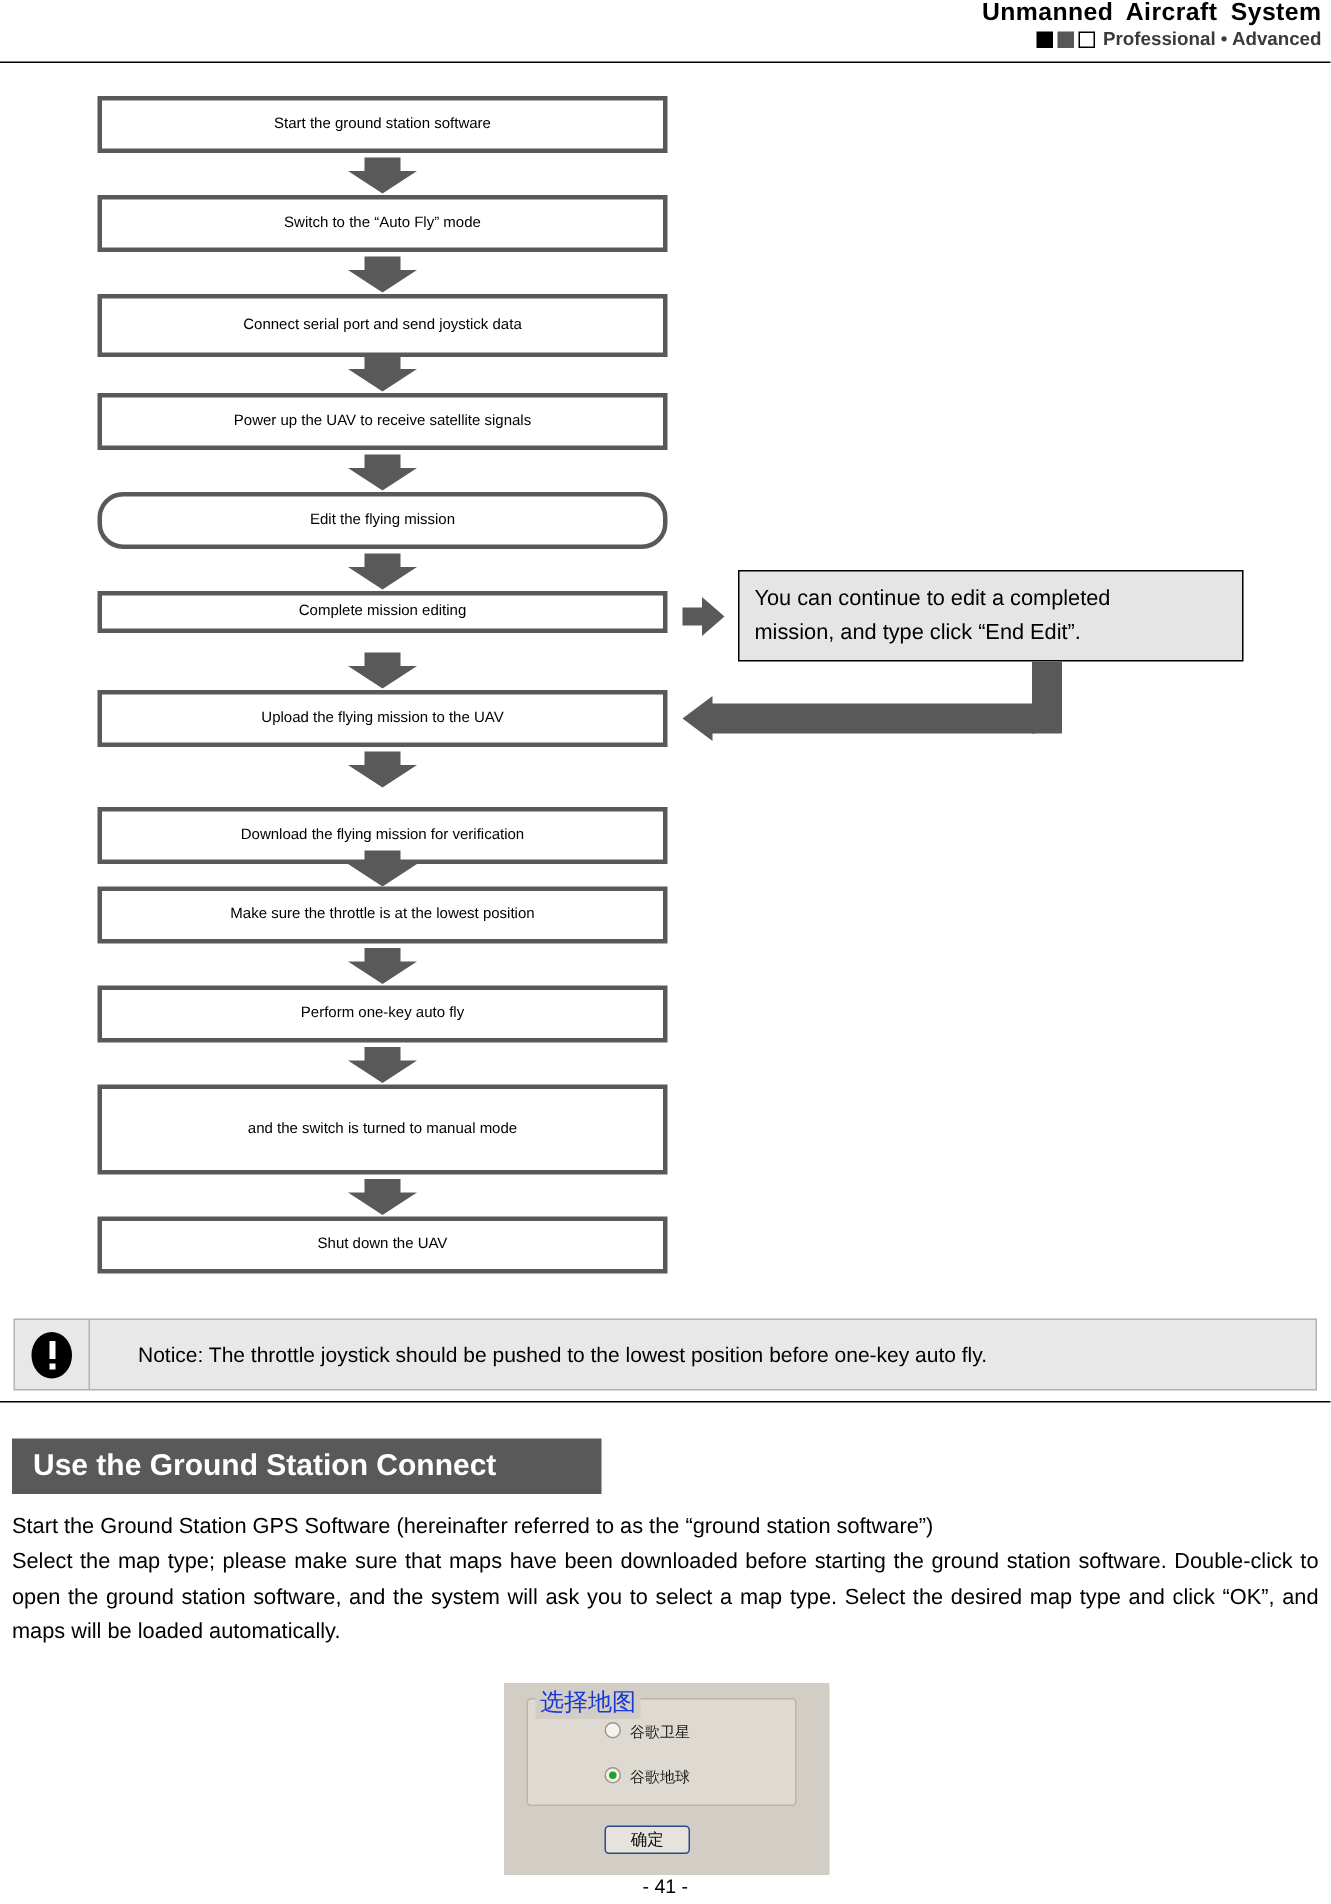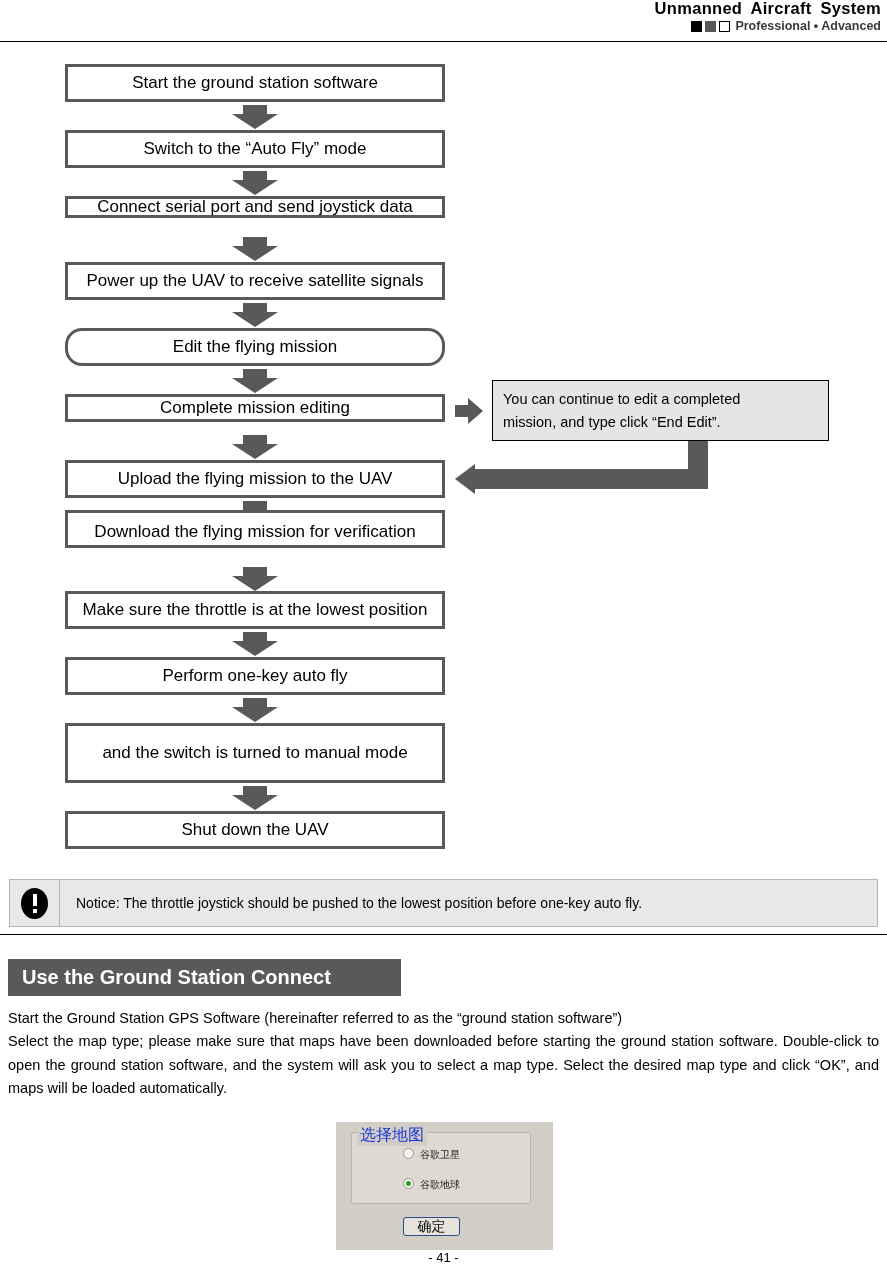--- a/index.html
+++ b/index.html
@@ -82,7 +82,7 @@
     align-items: center;
     justify-content: center;
     text-align: center;
-    font-size: 17px;
+    font-size: 10px;
     line-height: 1.55;
     color: #000000;
   }

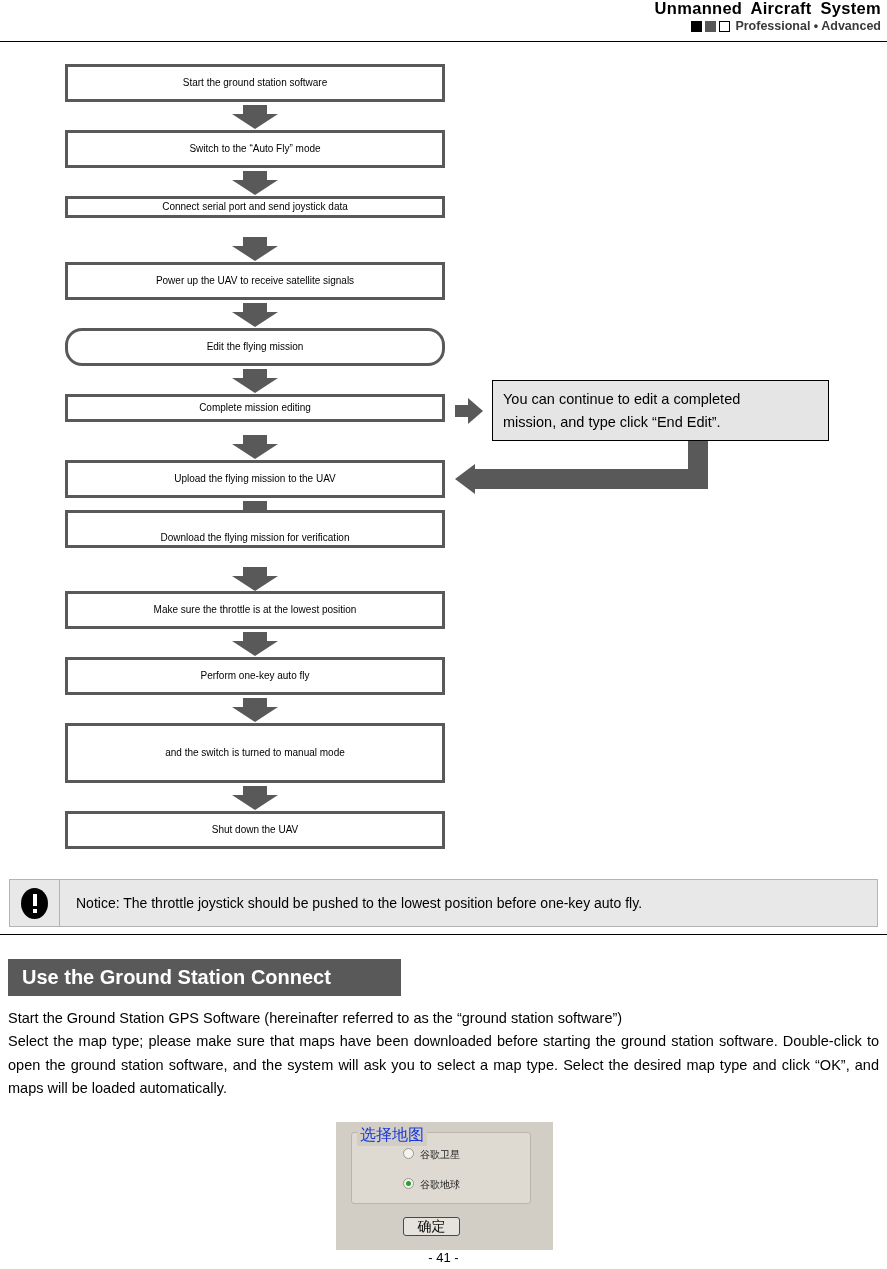--- a/index.html
+++ b/index.html
@@ -397,7 +397,7 @@
       <div class="tip"></div>
   </div>
 
-  <div class="fbox" style="top:154px;height:22px;">
+  <div class="fbox" style="top:154px;height:42px;">
     <span>Connect serial port and send joystick data</span>
   </div>
   <div class="darrow" style="top:195px;">

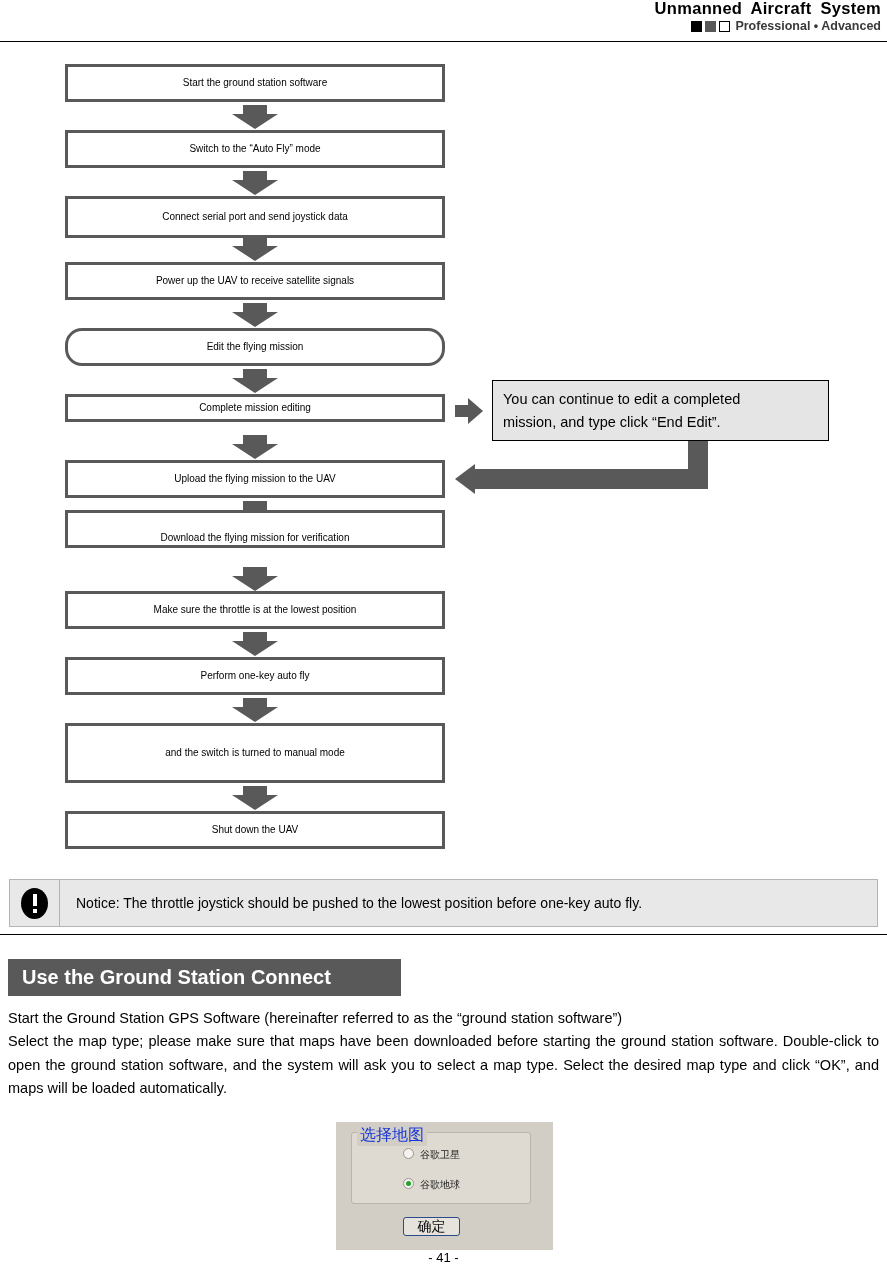--- a/index.html
+++ b/index.html
@@ -437,7 +437,7 @@
       <div class="tip"></div>
   </div>
 
-  <div class="fbox" style="top:468px;height:38px;align-items:flex-end;">
+  <div class="fbox" style="top:496px;height:38px;">
     <span>Download the flying mission for verification</span>
   </div>
   <div class="darrow" style="top:525px;">

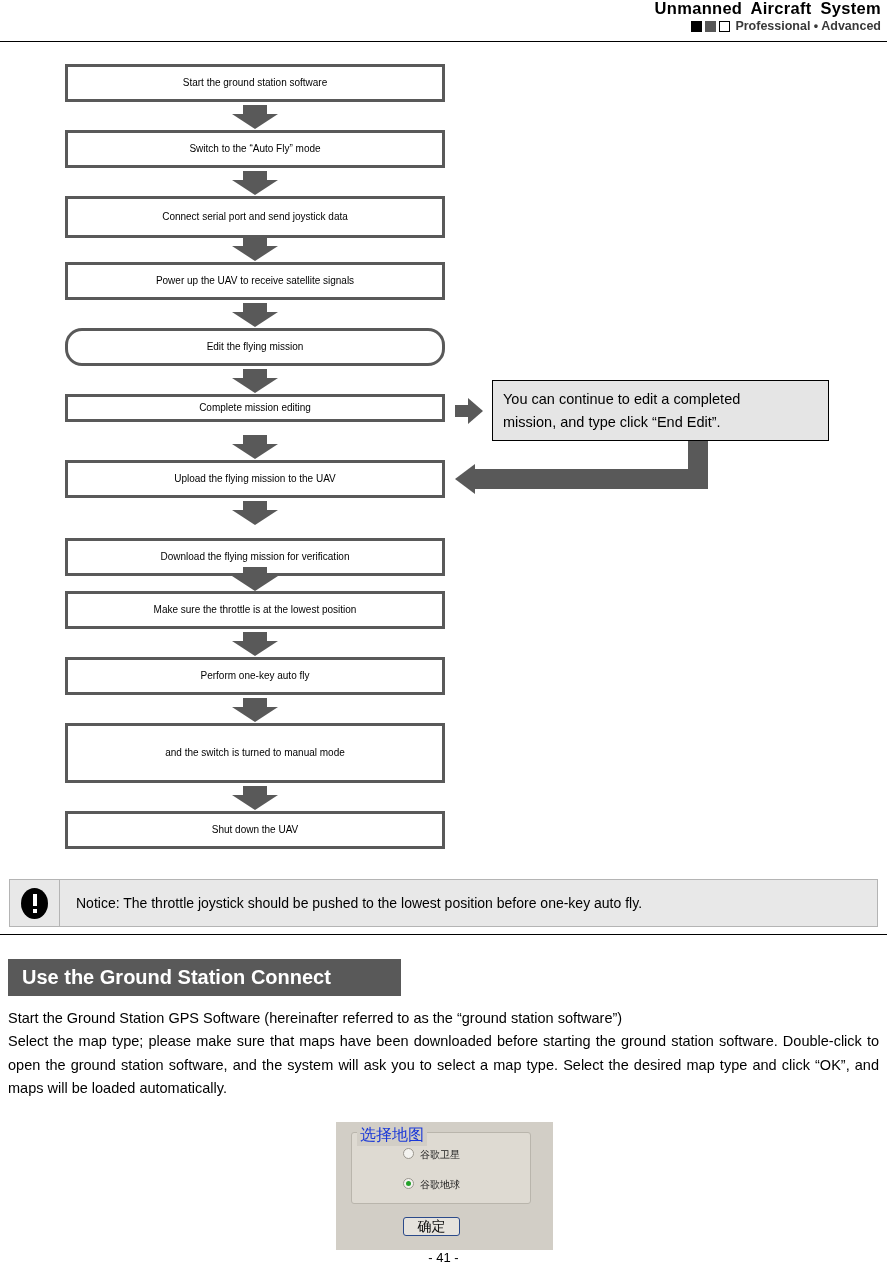--- a/index.html
+++ b/index.html
@@ -194,6 +194,7 @@
     box-sizing: border-box;
     display: flex;
     align-items: stretch;
+    gap: 16px;
   }
   .notice-icon-cell {
     width: 49px;

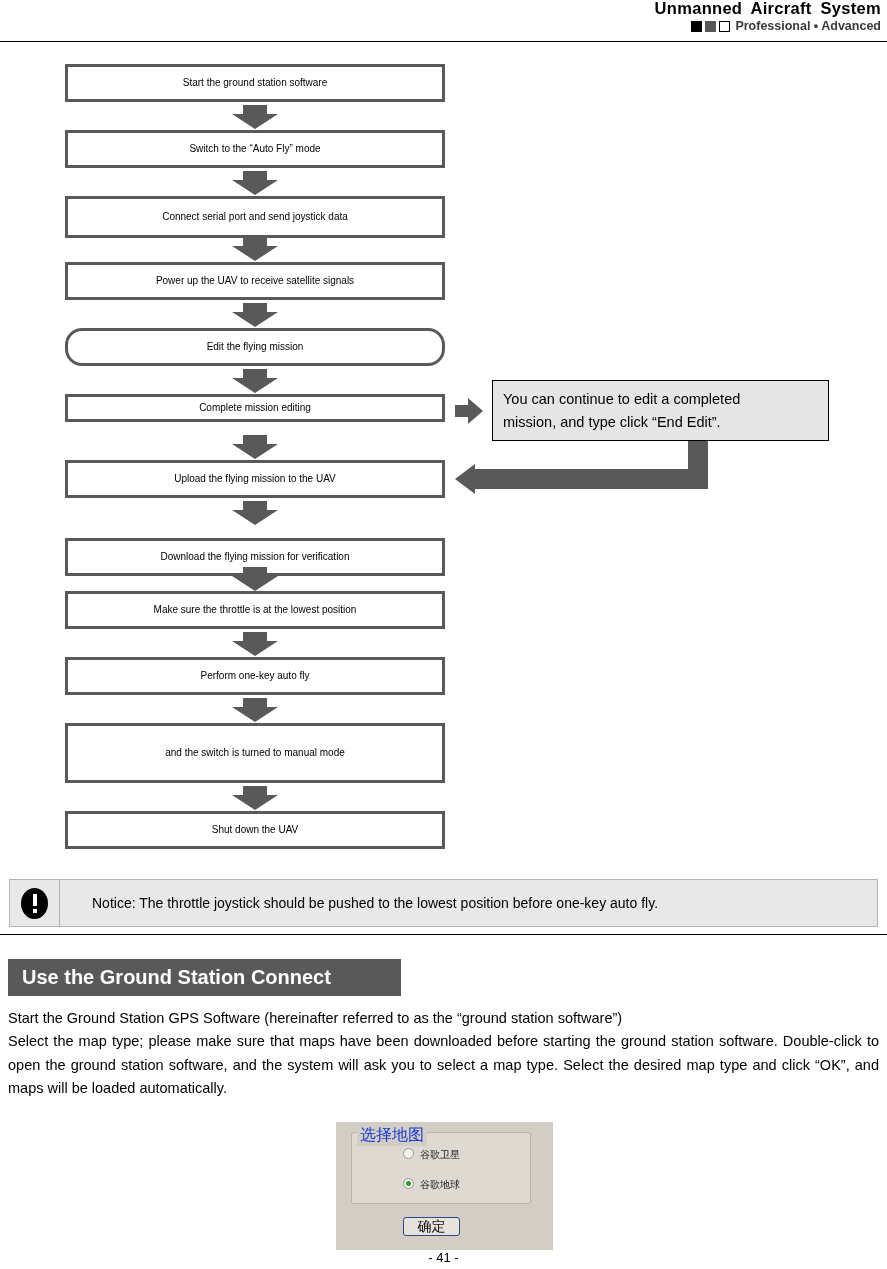--- a/index.html
+++ b/index.html
@@ -351,7 +351,7 @@
     display: flex;
     align-items: center;
     justify-content: center;
-    font-size: 14px;
+    font-size: 11px;
     color: #101010;
     font-family: "DejaVu Sans", sans-serif;
   }

